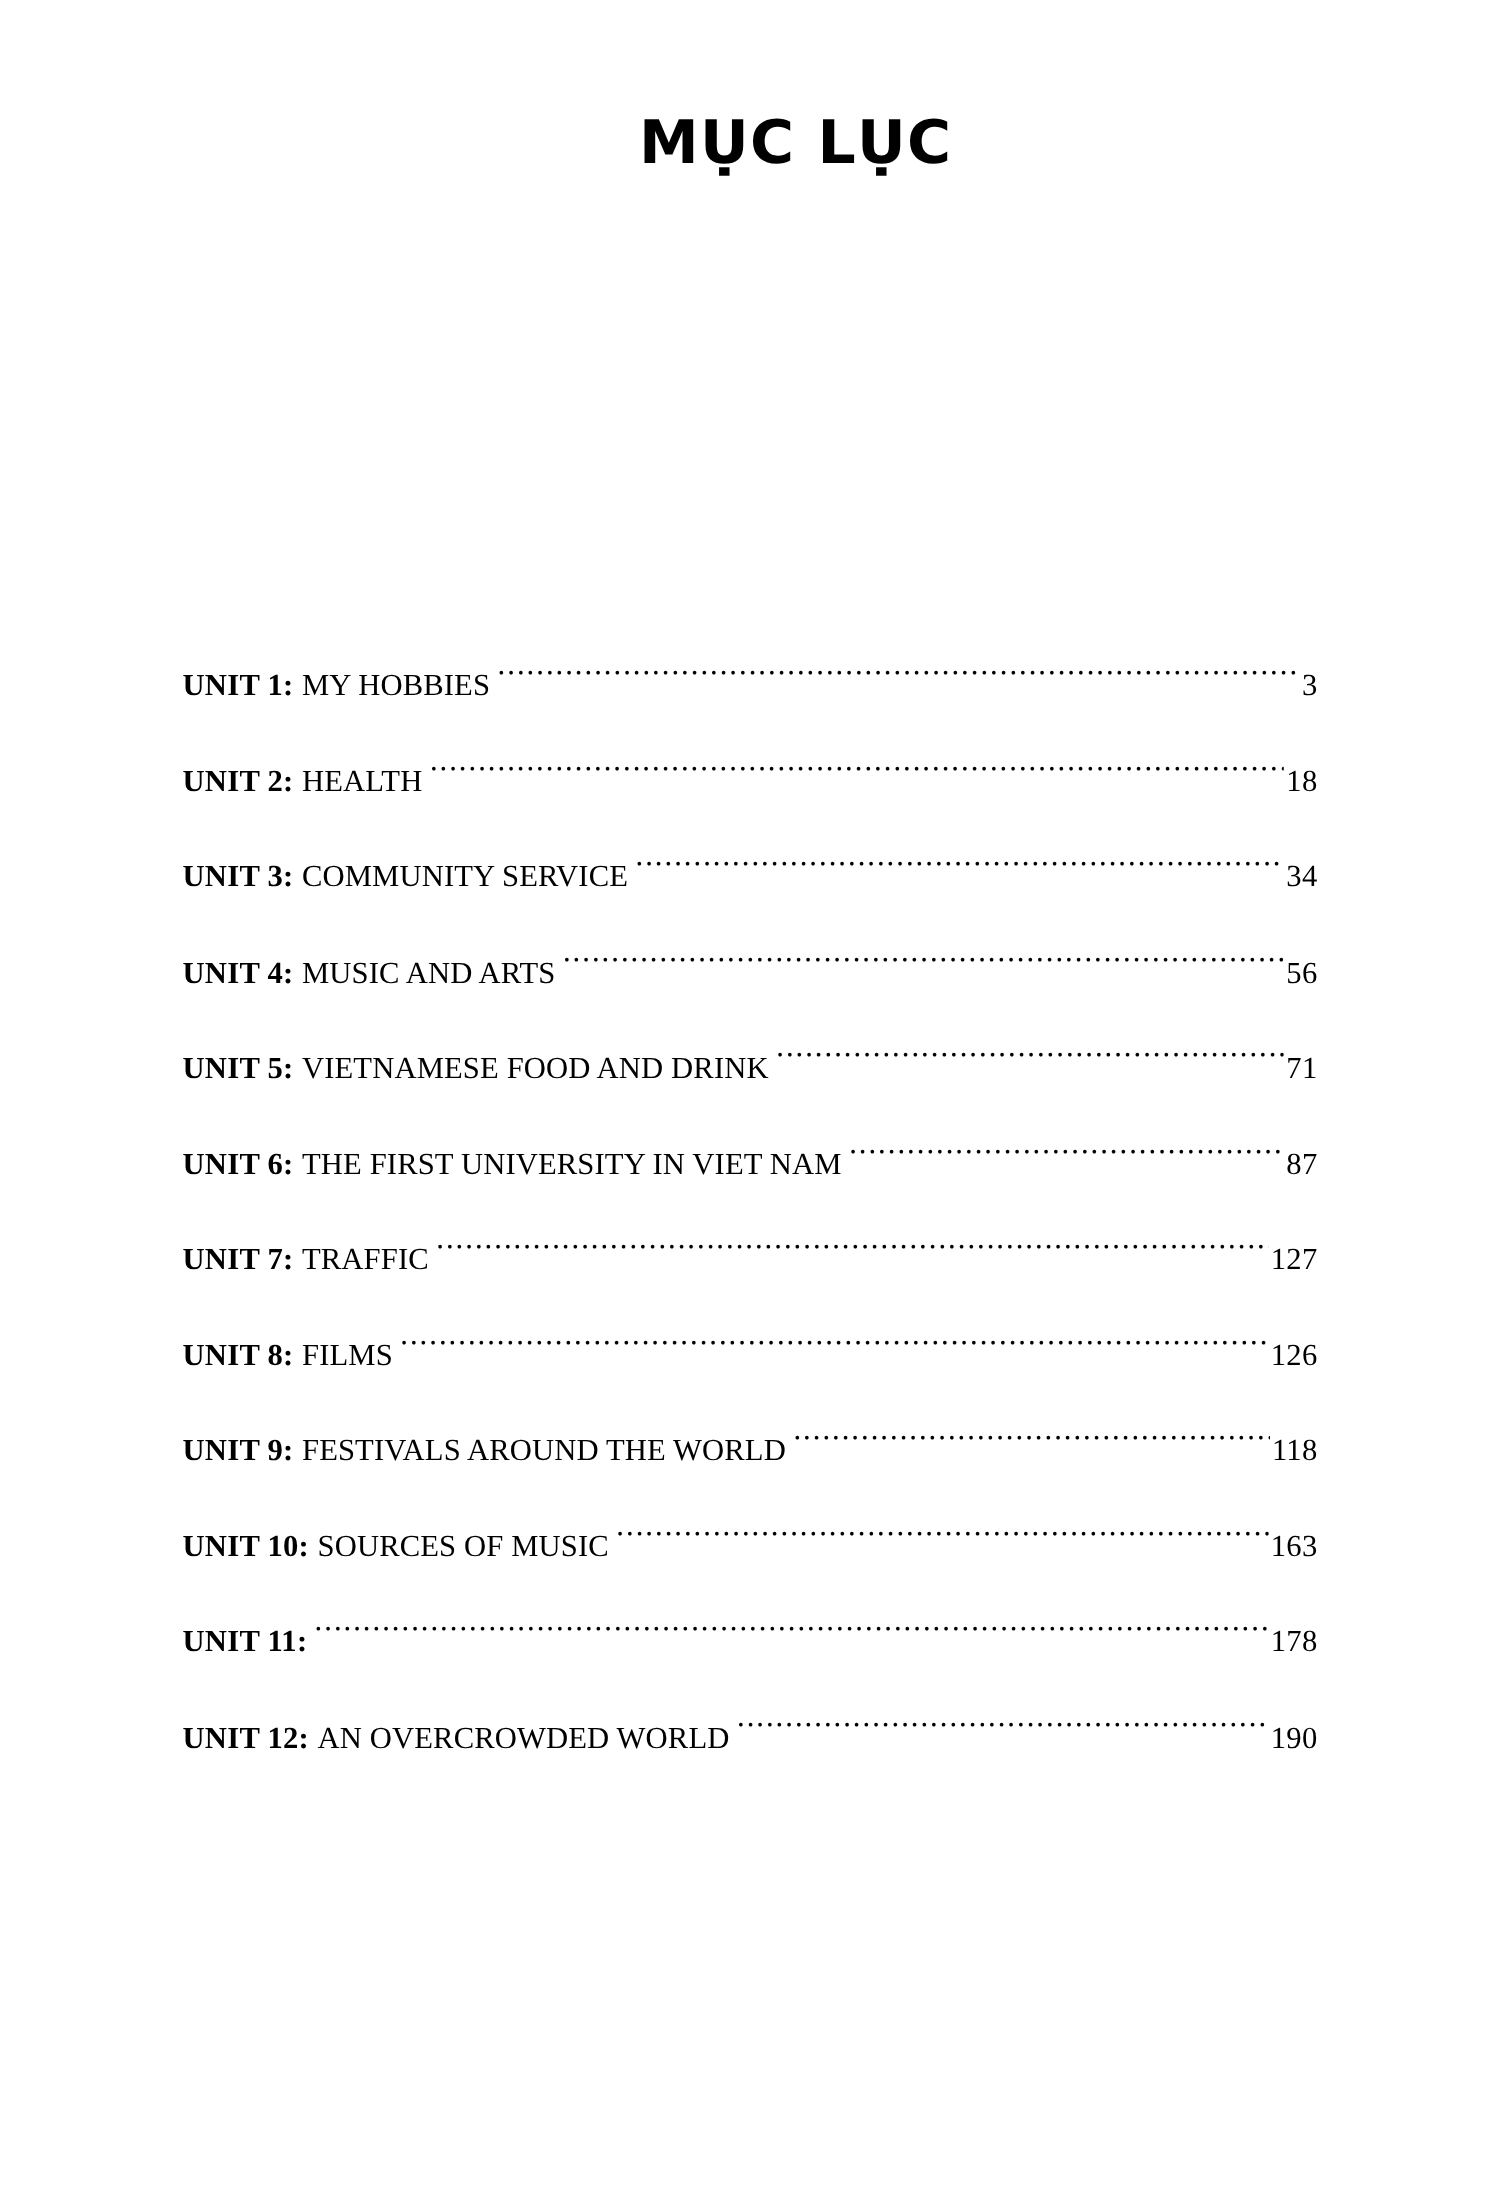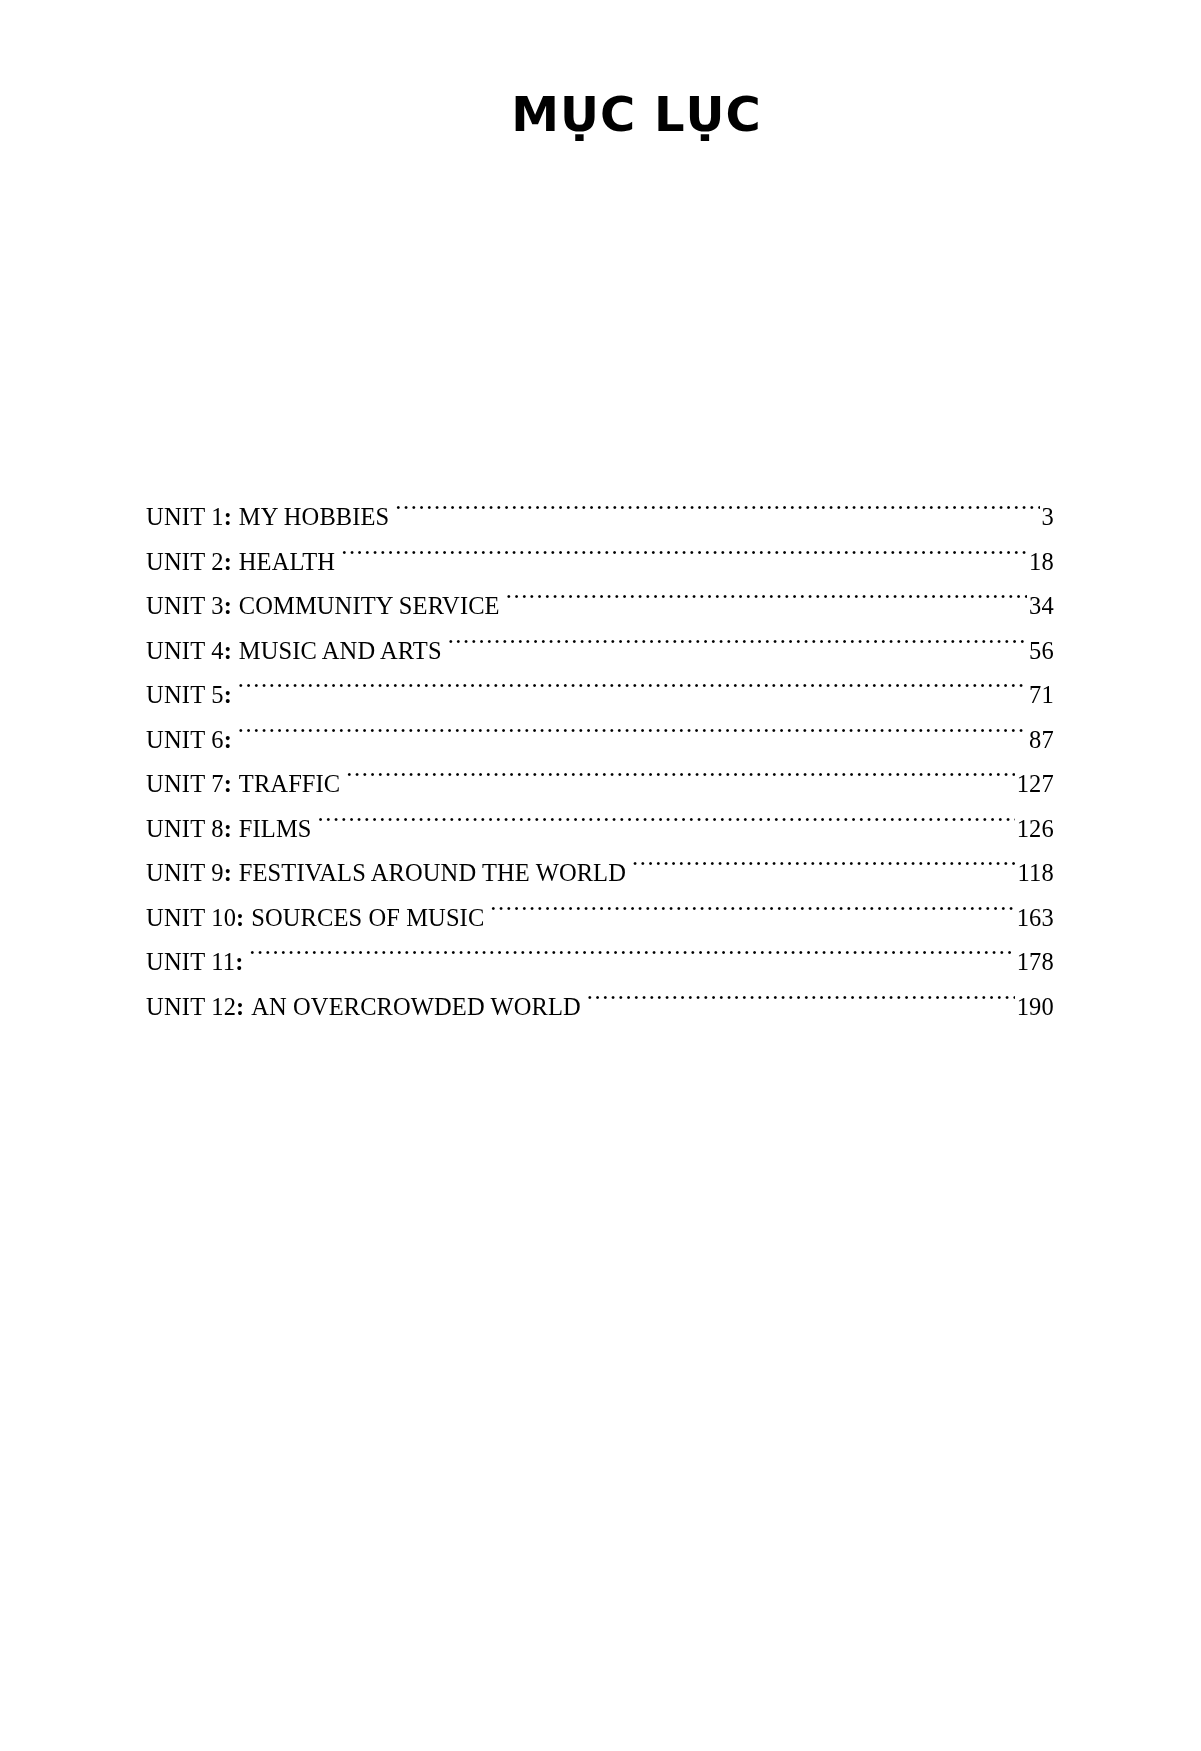--- a/index.html
+++ b/index.html
@@ -54,8 +54,9 @@
   }
 
   .toc-unit {
-    font-weight: 400;
+    font-weight: 700;
     letter-spacing: 0.2px;
+    margin-top: 32px;
   }
 
   .toc-colon {

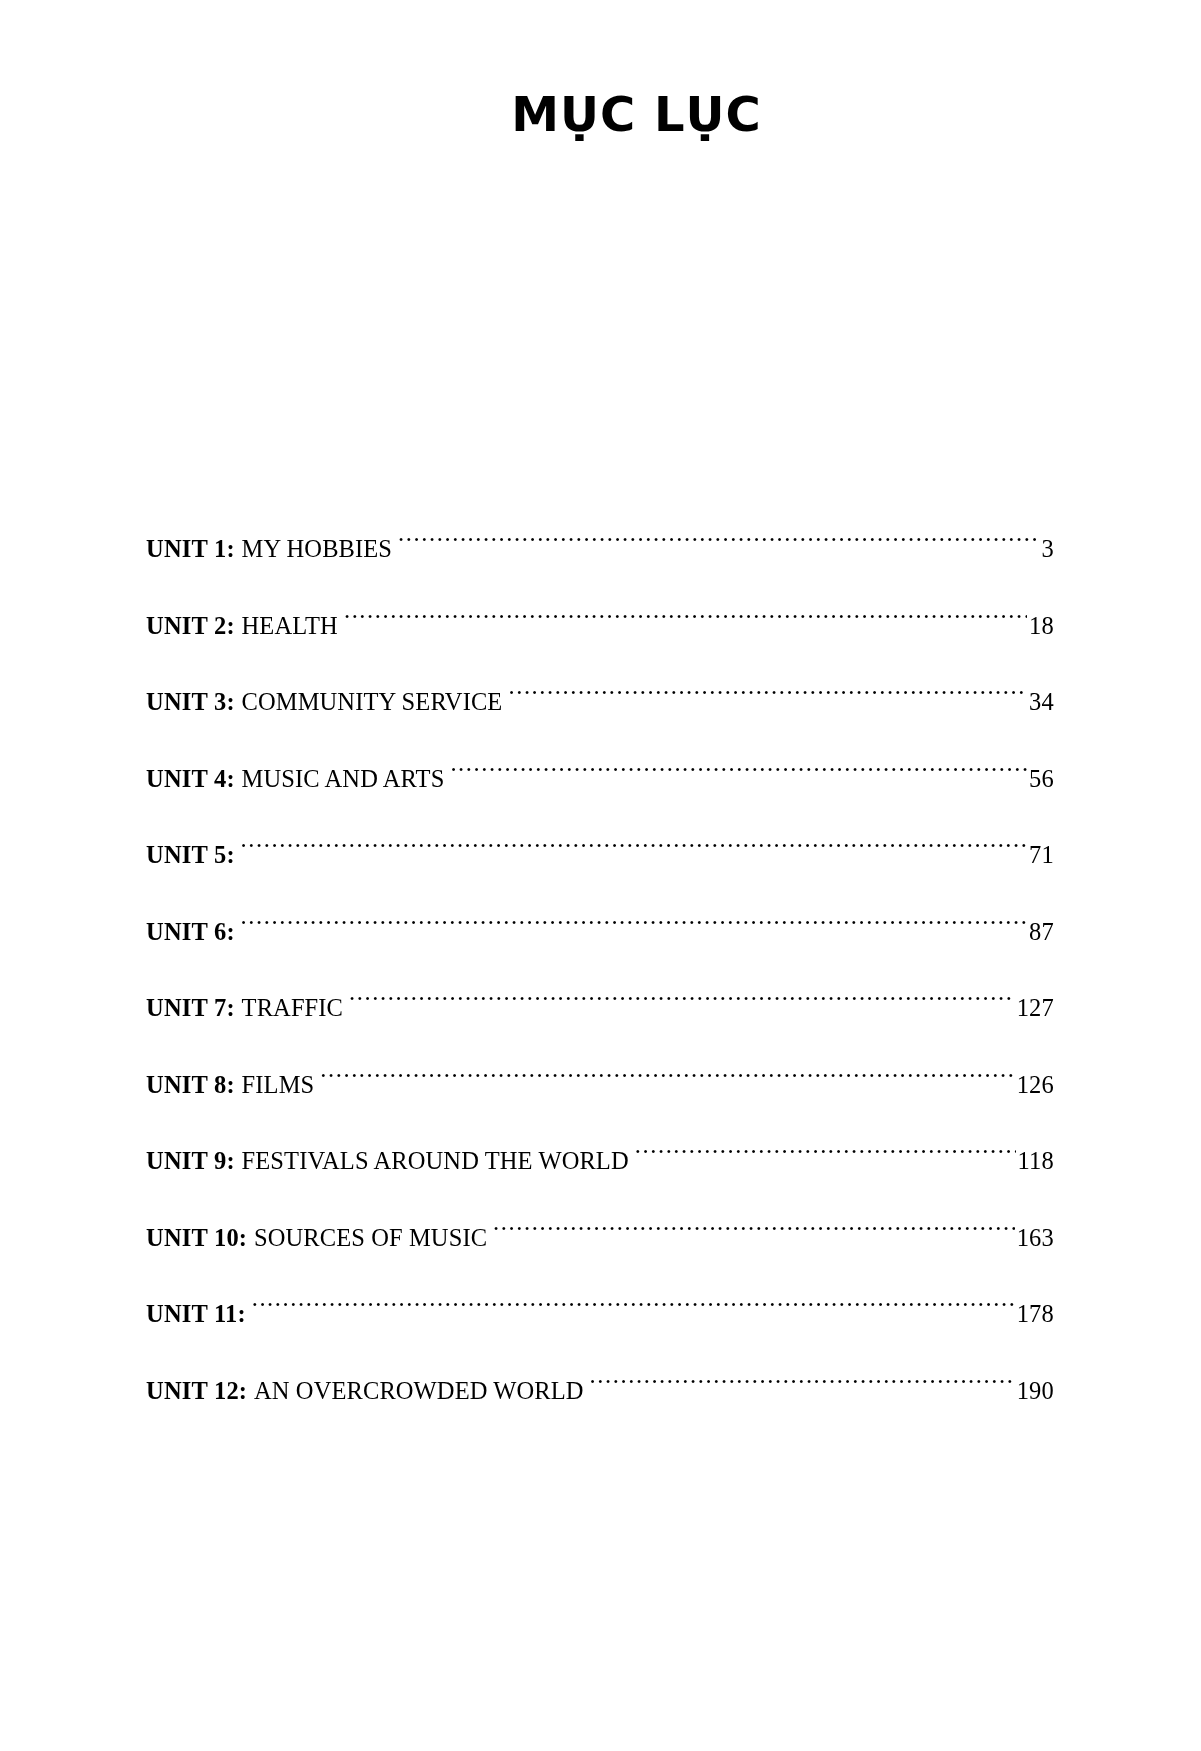--- a/index.html
+++ b/index.html
@@ -140,6 +140,7 @@
     <div class="toc-entry">
       <span class="toc-unit">UNIT 5</span>
         <span class="toc-colon">:</span>
+      <span class="toc-title">VIETNAMESE FOOD AND DRINK</span>
       <span class="toc-leader"></span>
       <span class="toc-page">71</span>
     </div>

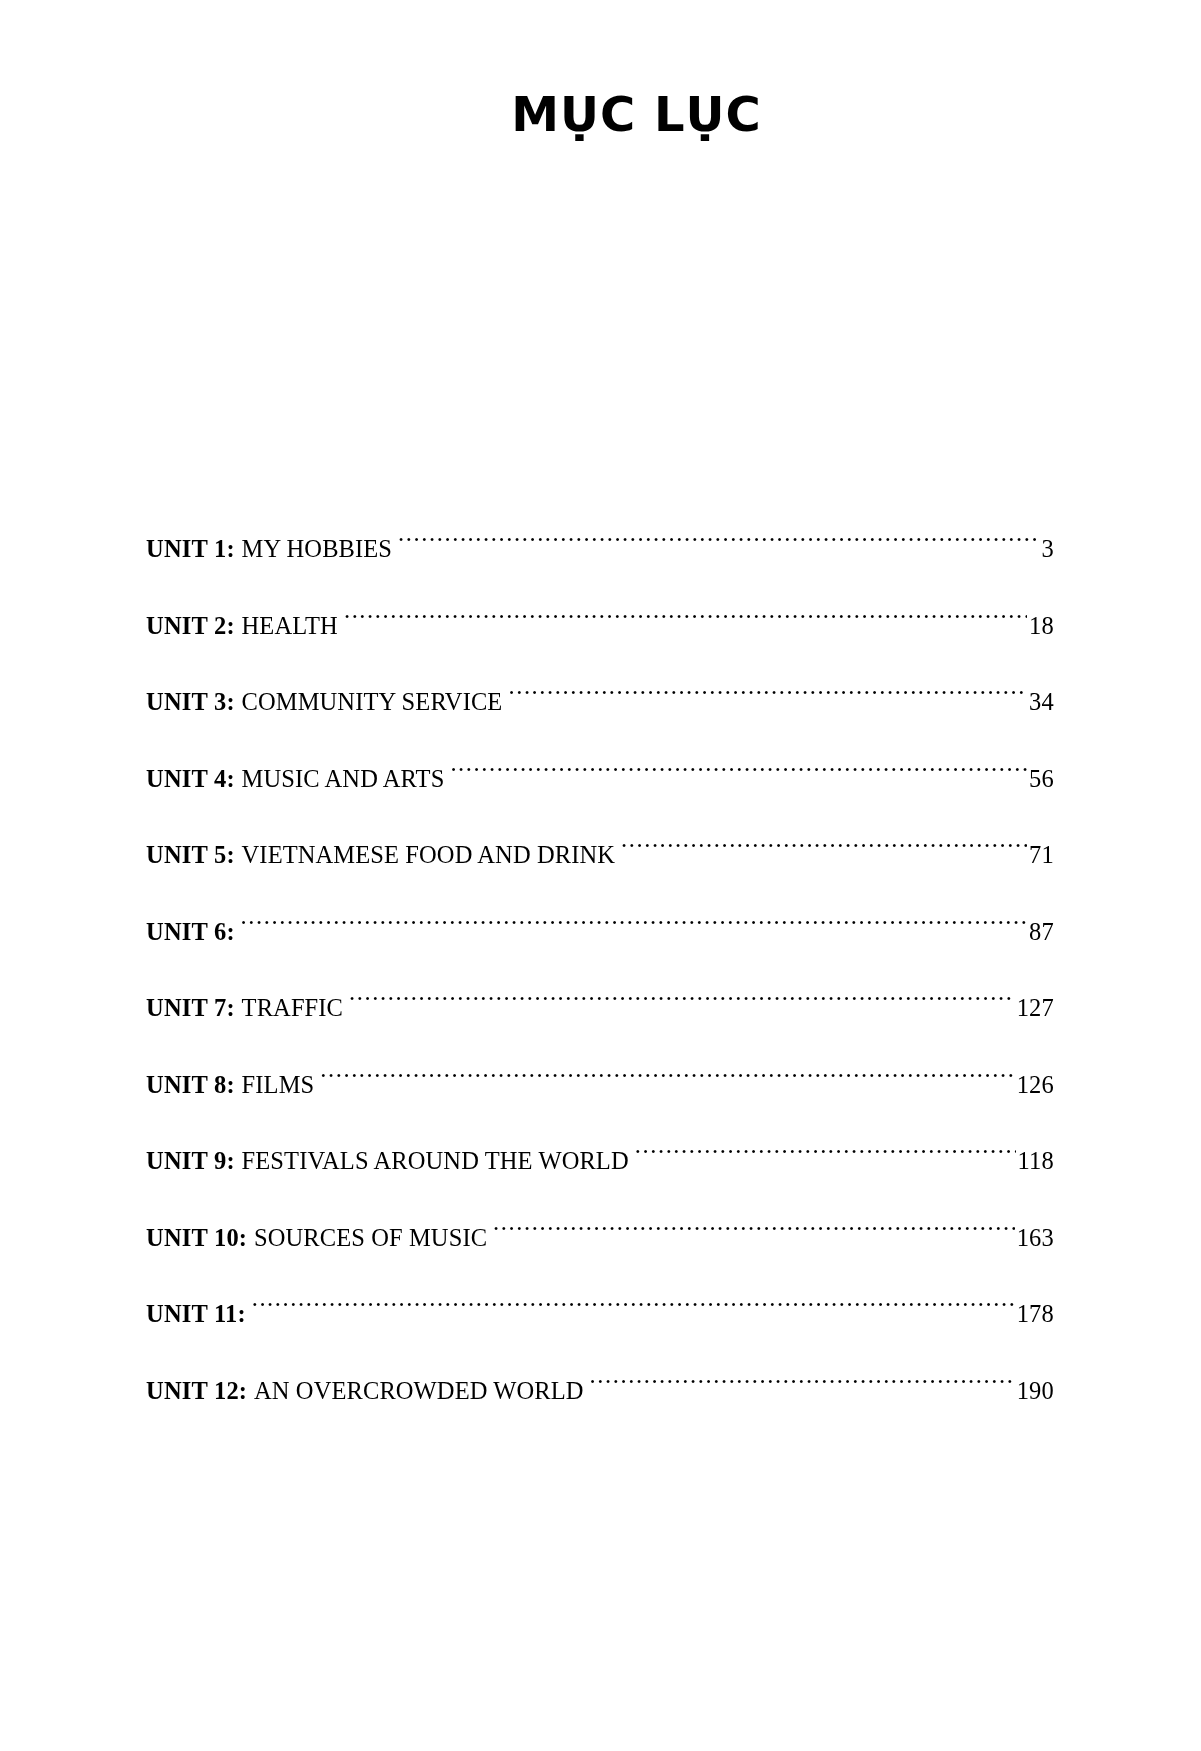--- a/index.html
+++ b/index.html
@@ -148,6 +148,7 @@
     <div class="toc-entry">
       <span class="toc-unit">UNIT 6</span>
         <span class="toc-colon">:</span>
+      <span class="toc-title">THE FIRST UNIVERSITY IN VIET NAM</span>
       <span class="toc-leader"></span>
       <span class="toc-page">87</span>
     </div>

